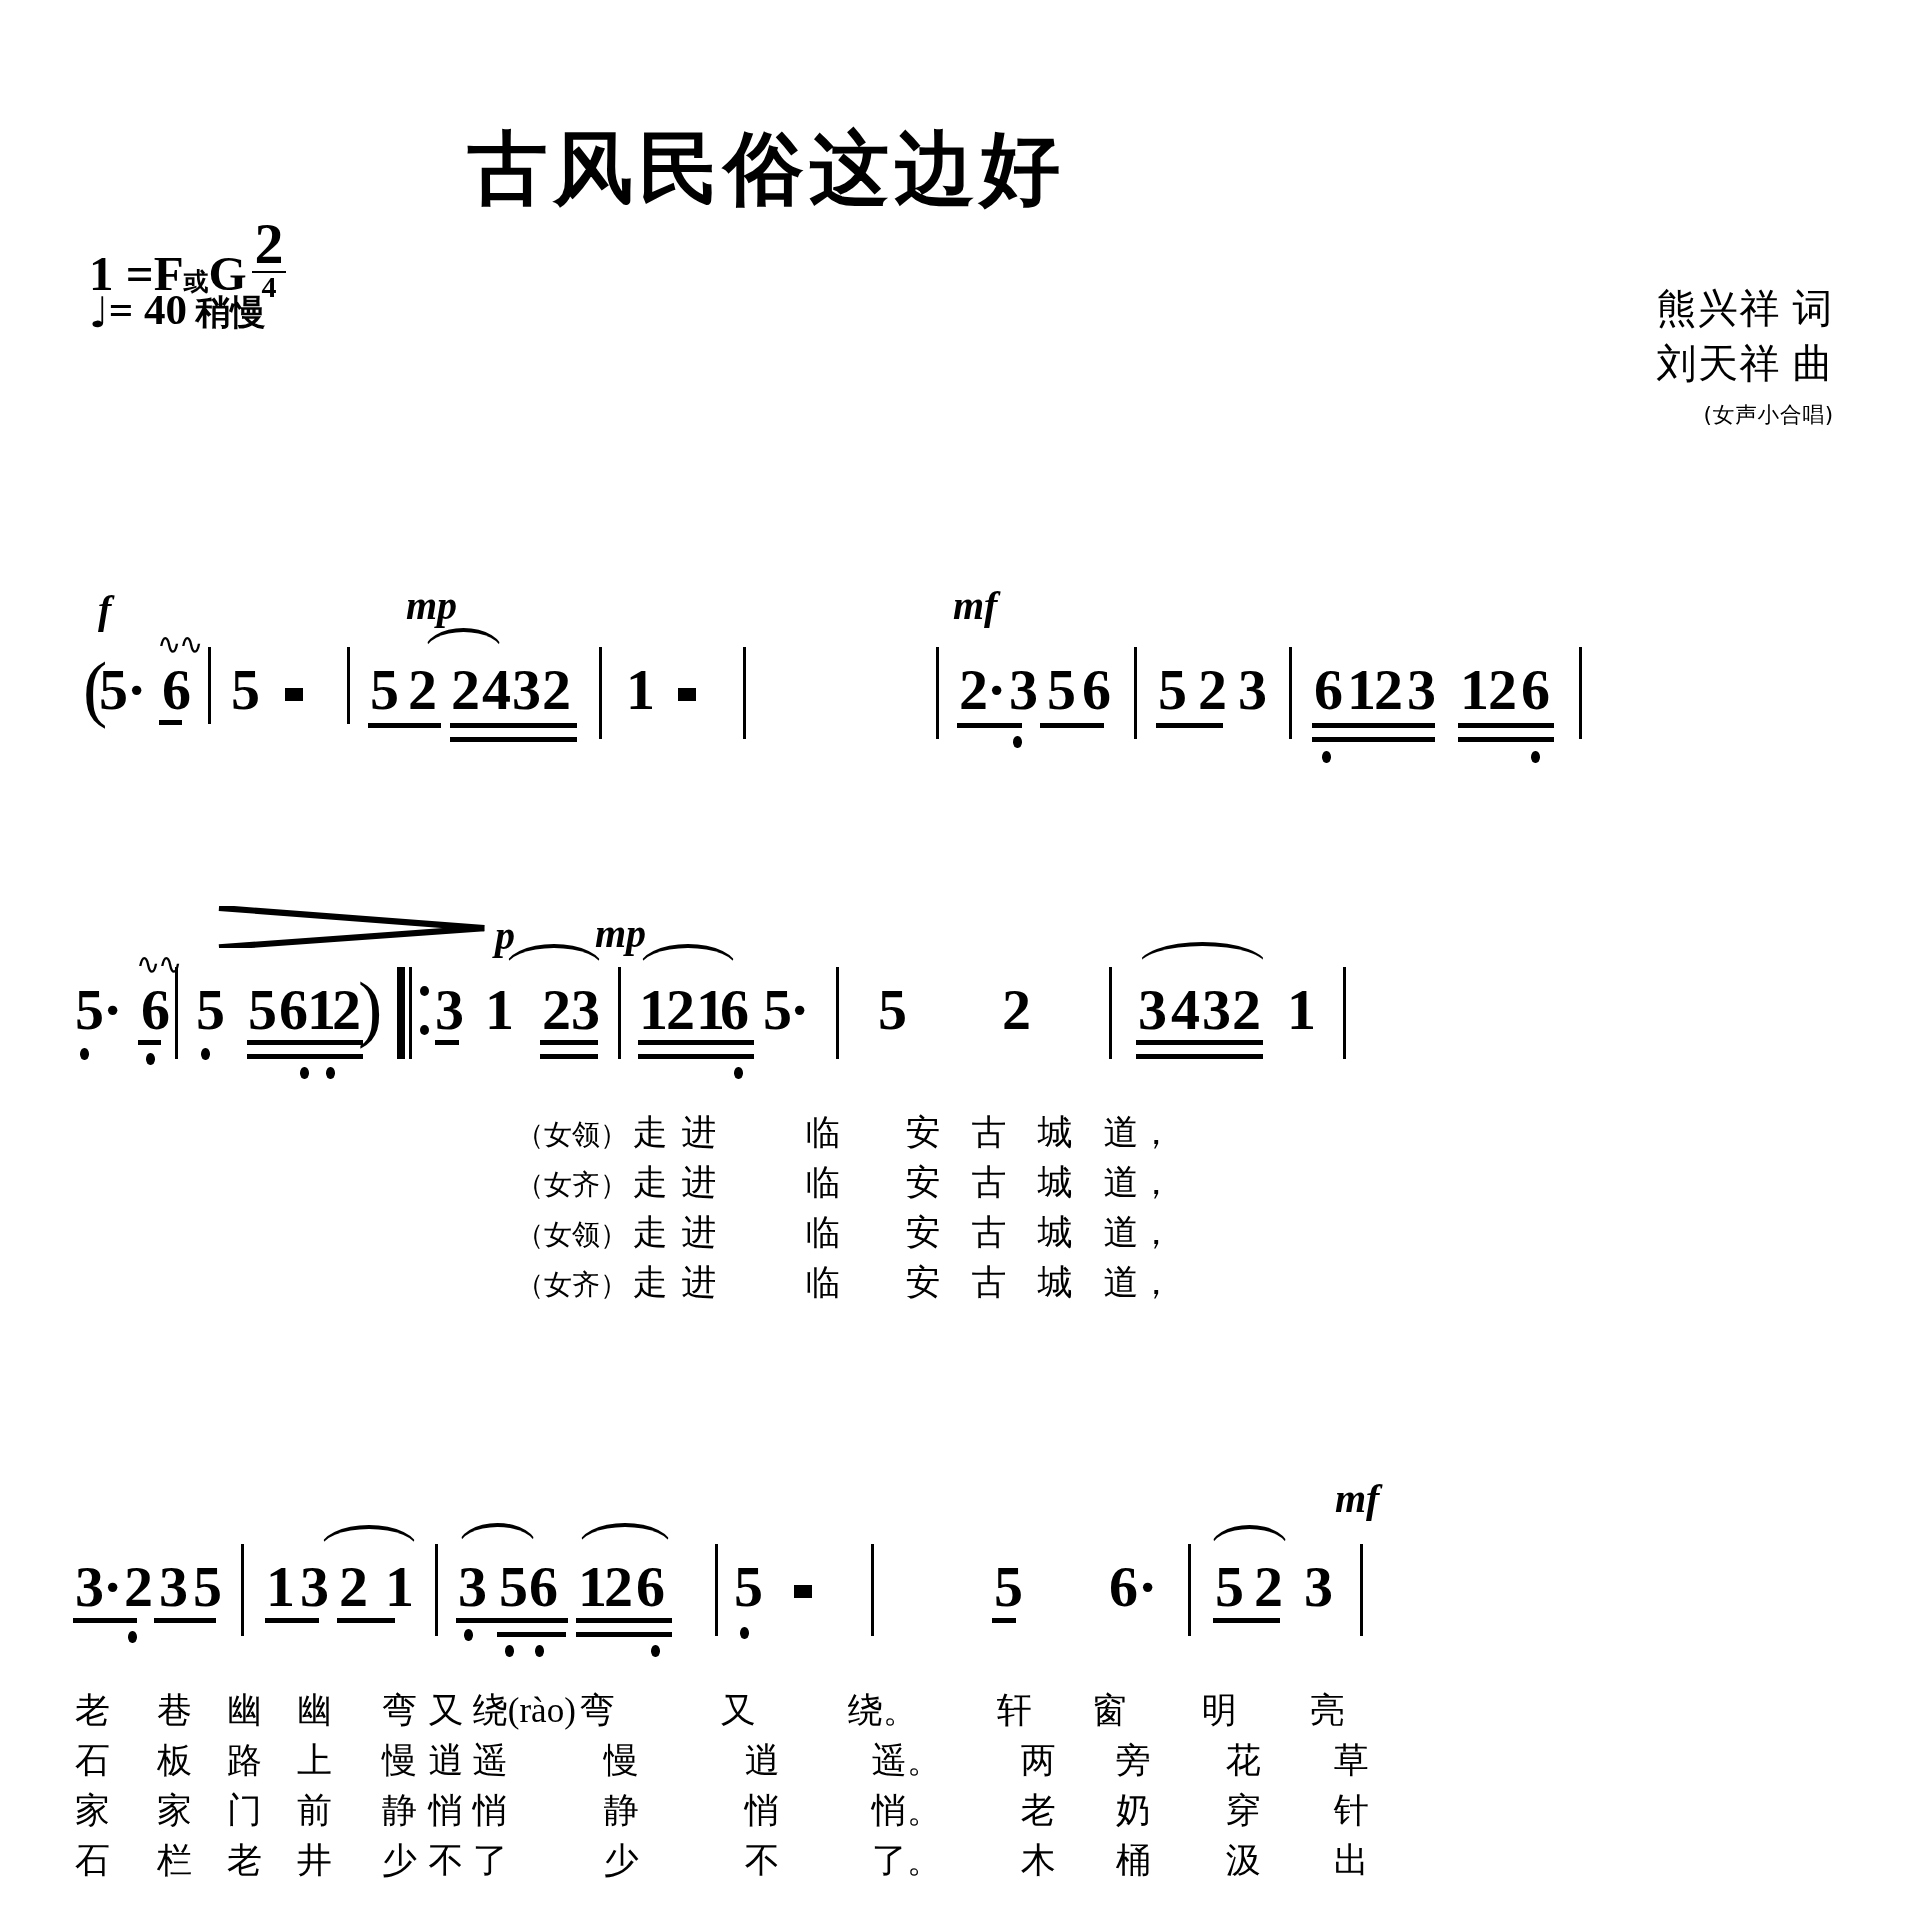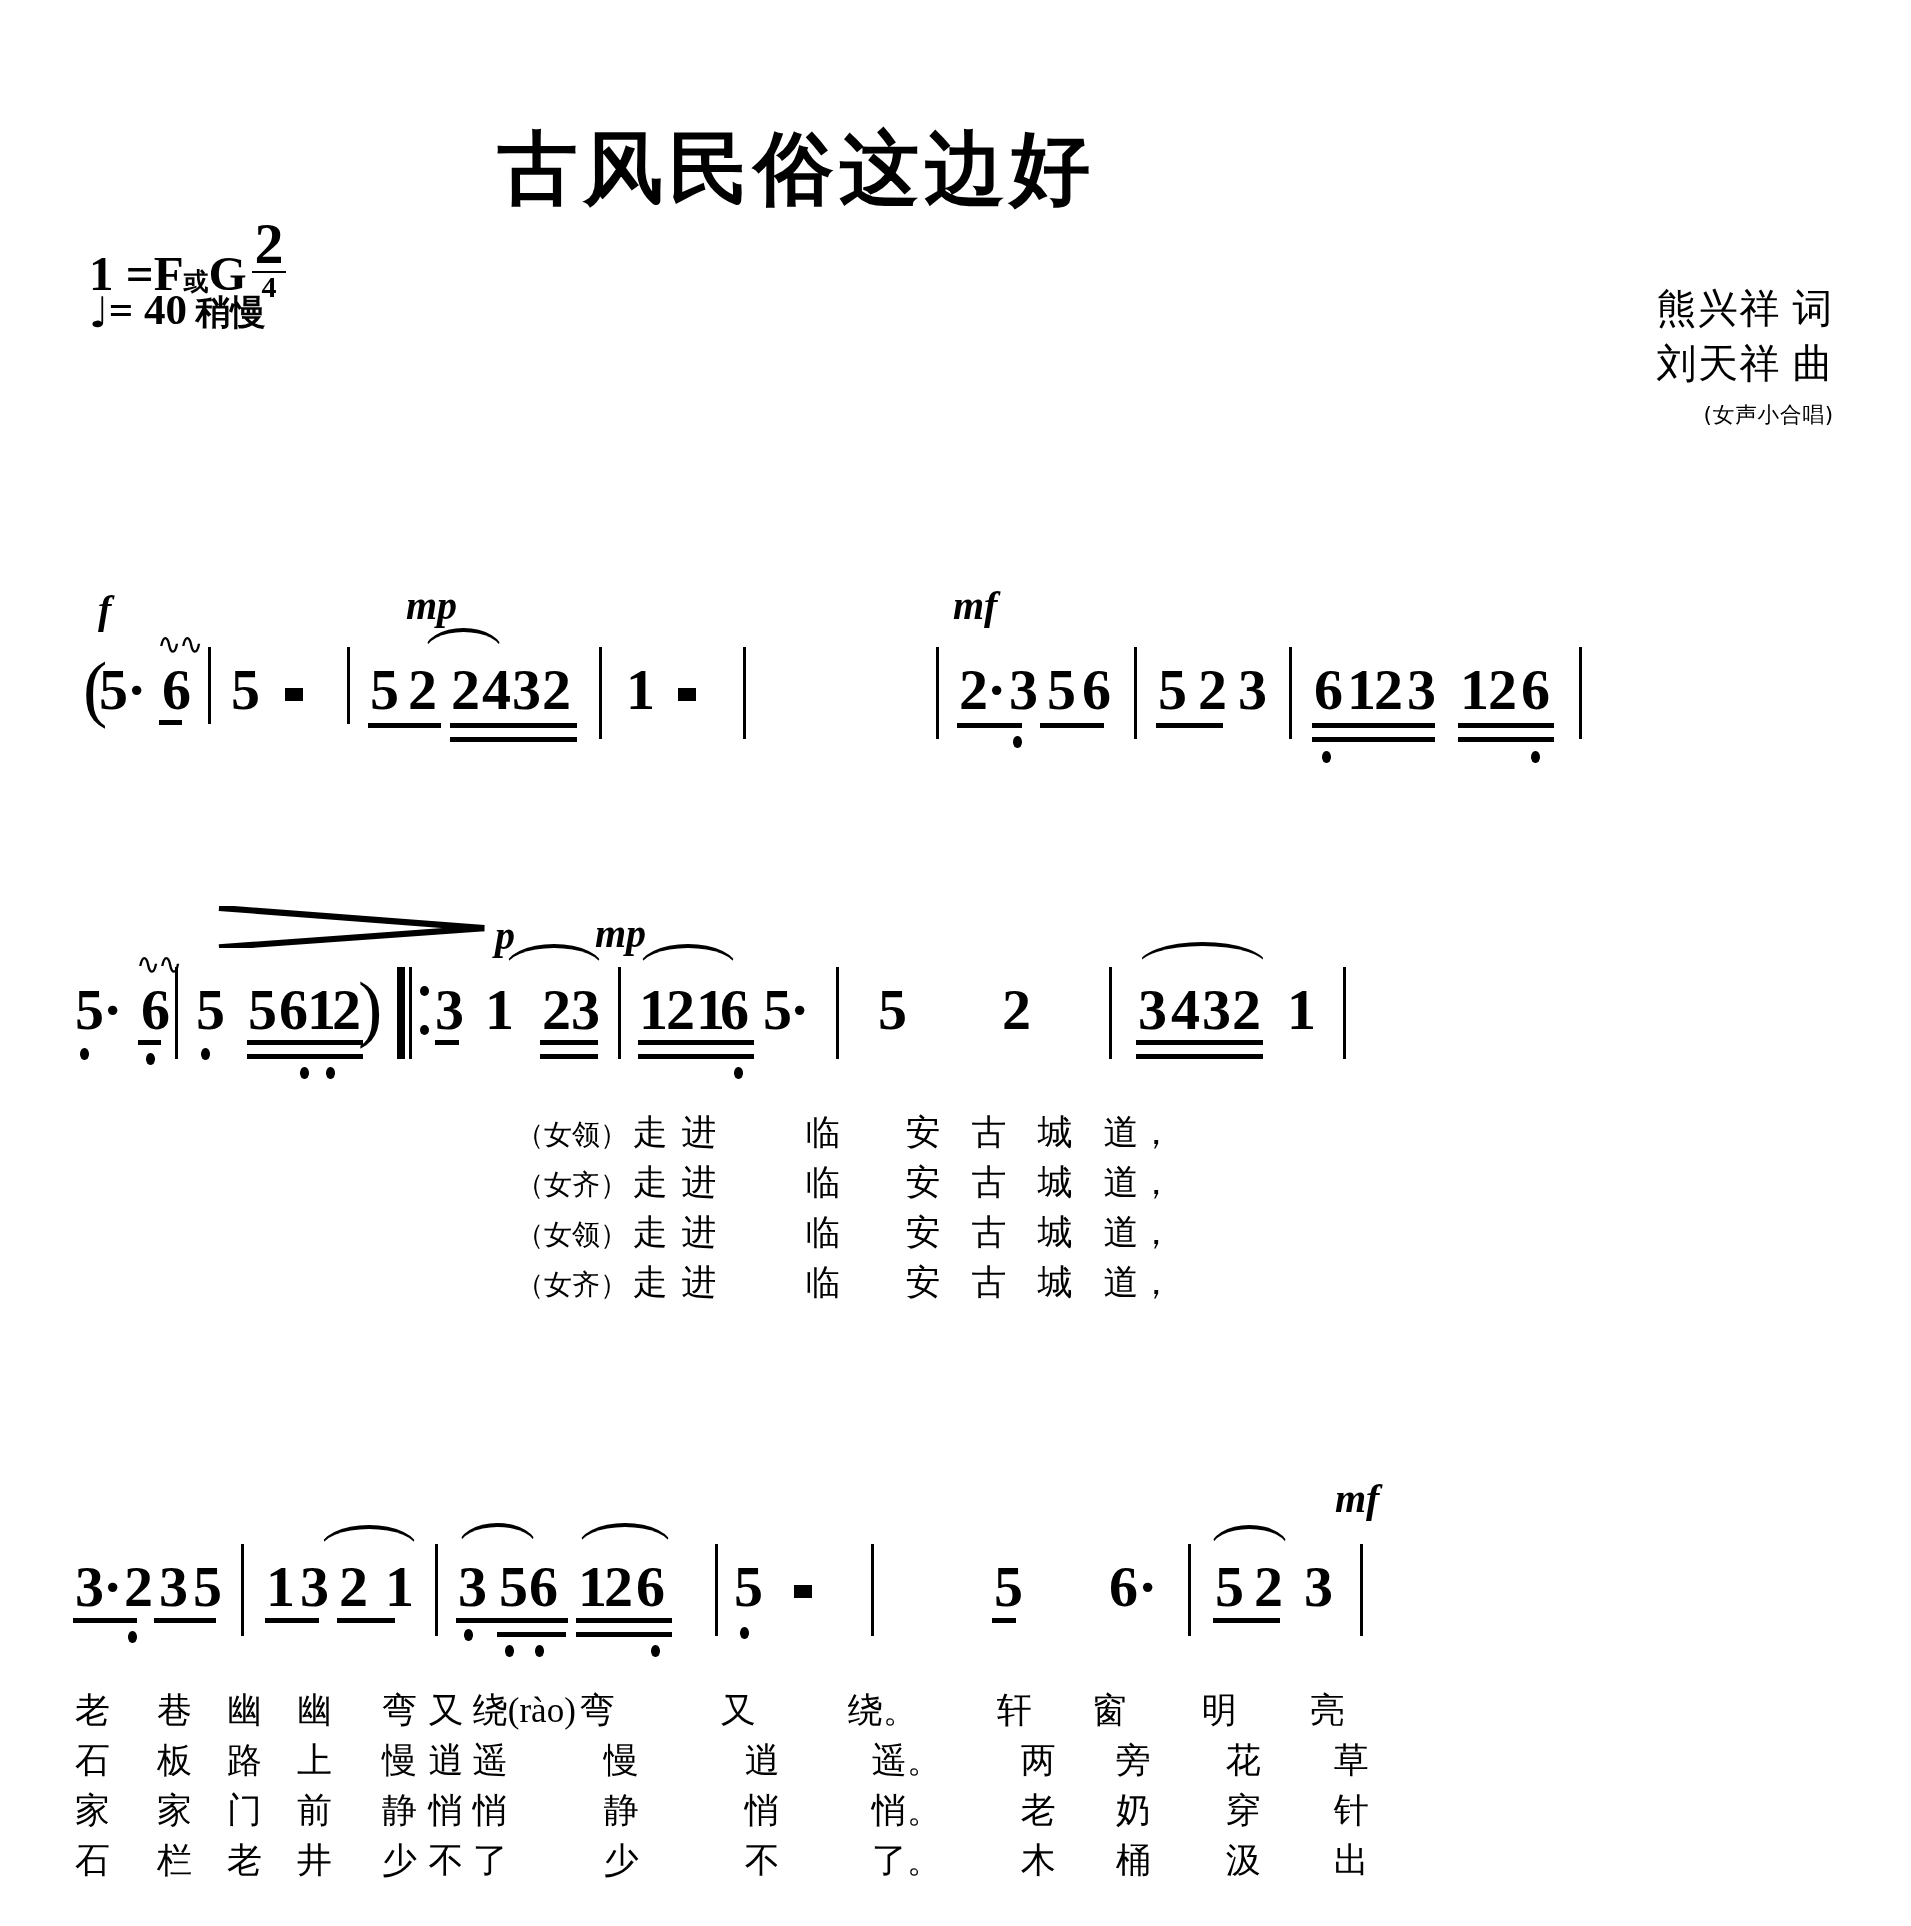--- a/index.html
+++ b/index.html
@@ -20,7 +20,6 @@
     font-size:80px; font-weight:bold;
     font-family:"DejaVu Sans", sans-serif;
     letter-spacing:5.4px;
-    margin-left:30px;
   }
   .subtitle{
     position:absolute; top:235px; left:0; width:1911px;

